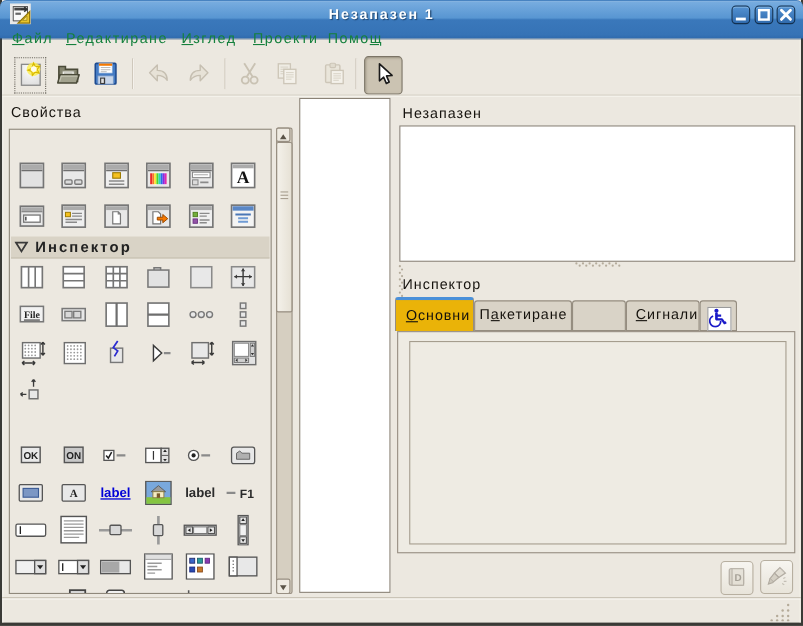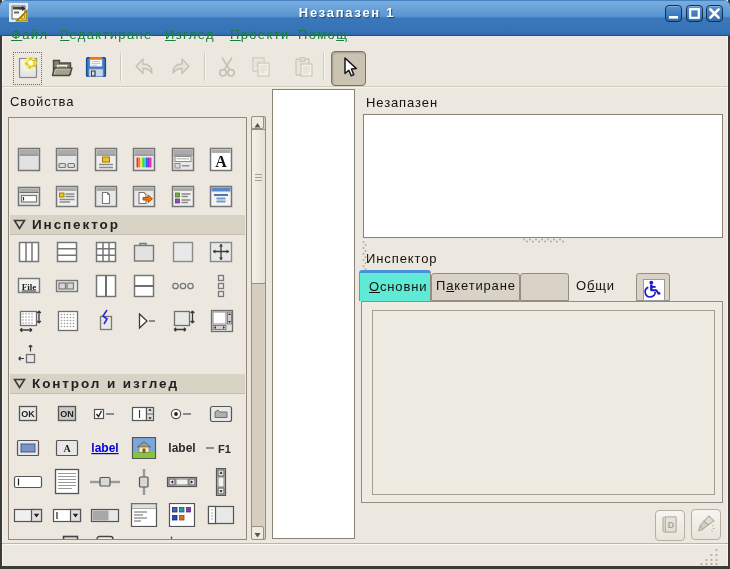--- a/index.html
+++ b/index.html
@@ -603,7 +603,7 @@
   <div class="whitebox" style="left:361px;top:114px;width:360px;height:124px;"></div>
   <div class="lbl" style="left:364px;top:251px;">Инспектор</div>
 
-  <div class="tab" style="left:357px;top:270px;width:72px;height:31px;background:#5eead4;border-bottom:0;border-top:3px solid #4a90d9;border-radius:3px 3px 0 0;z-index:3;">
+  <div class="tab" style="left:357px;top:270px;width:72px;height:31px;background:#eab308;border-bottom:0;border-top:3px solid #4a90d9;border-radius:3px 3px 0 0;z-index:3;">
       <span style="position:absolute;left:9px;top:6px;"><u>О</u>сновни</span>
     </div>
   <div class="tab" style="left:429px;top:273px;width:89px;height:28px;border-radius:3px 3px 0 0;">

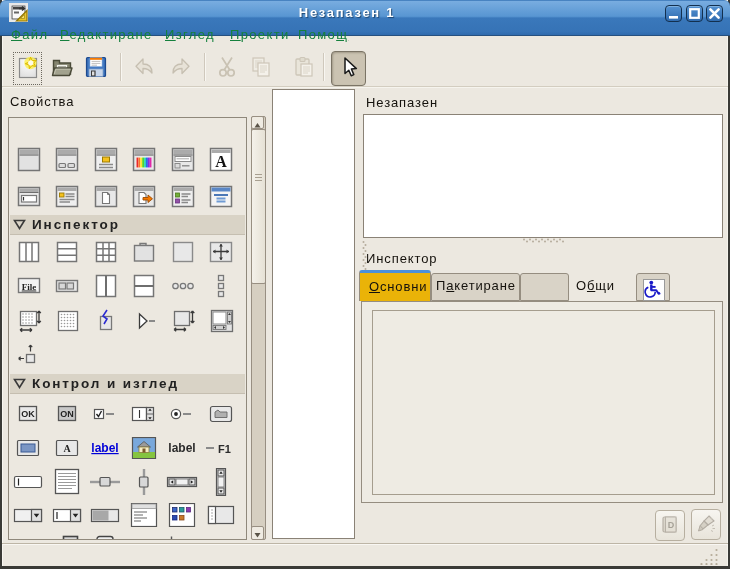--- a/index.html
+++ b/index.html
@@ -612,6 +612,9 @@
   <div class="tab" style="left:518px;top:273px;width:49px;height:28px;border-radius:3px 3px 0 0;">
       <span style="position:absolute;left:7px;top:4px;margin-left:48px;">О<u>б</u>щи</span>
     </div>
+  <div class="tab" style="left:567px;top:273px;width:67px;height:28px;border-radius:3px 3px 0 0;">
+      <span style="position:absolute;left:8px;top:4px;"><u>С</u>игнали</span>
+    </div>
   <div class="tab" style="left:634px;top:273px;width:34px;height:28px;border-radius:3px 3px 0 0;">
     <div style="position:absolute;left:6px;top:5px;width:20px;height:20px;background:#fff;border:1px solid #9a9a9a;"></div>
     <svg width="18" height="18" viewBox="0 0 18 18" style="position:absolute;left:7px;top:6px;">

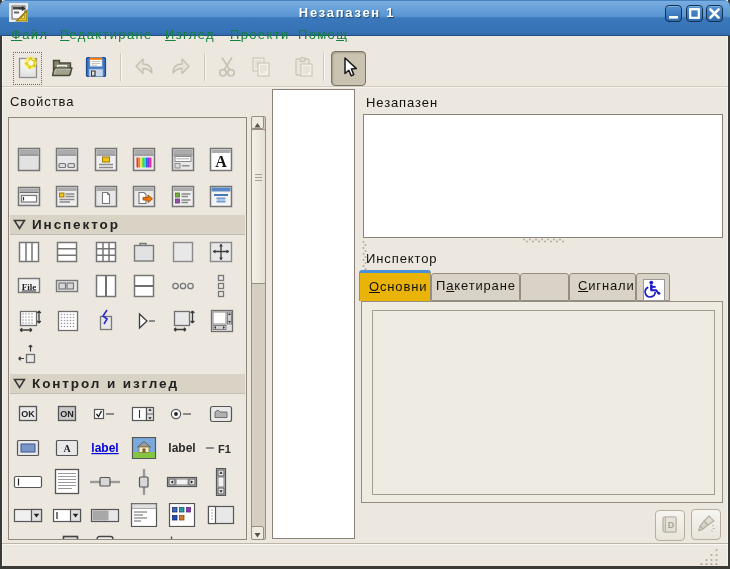--- a/index.html
+++ b/index.html
@@ -163,12 +163,6 @@
           <path d="M1.5 1.5 L11.5 1.5 L6.5 9.5 Z" fill="none" stroke="#3a3a3a" stroke-width="1.6"></path>
         </svg>
         <span>Инспектор</span>
-      </div>
-    <div class="phead" style="top:256px;">
-        <svg width="13" height="11" style="position:absolute;left:3px;top:4px;">
-          <path d="M1.5 1.5 L11.5 1.5 L6.5 9.5 Z" fill="none" stroke="#3a3a3a" stroke-width="1.6"></path>
-        </svg>
-        <span>Контрол и изглед</span>
       </div>
 
     <svg class="icon" style="left:8px;top:29px;" width="24" height="25" viewBox="0 0 24 25">

